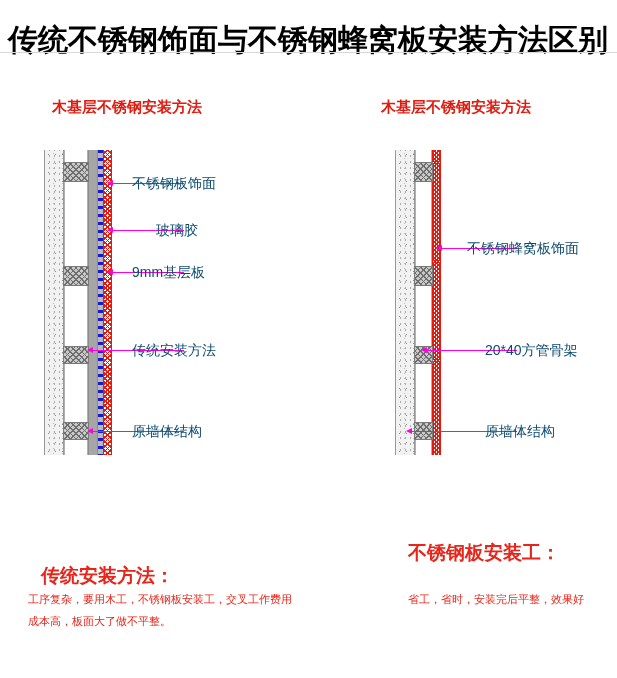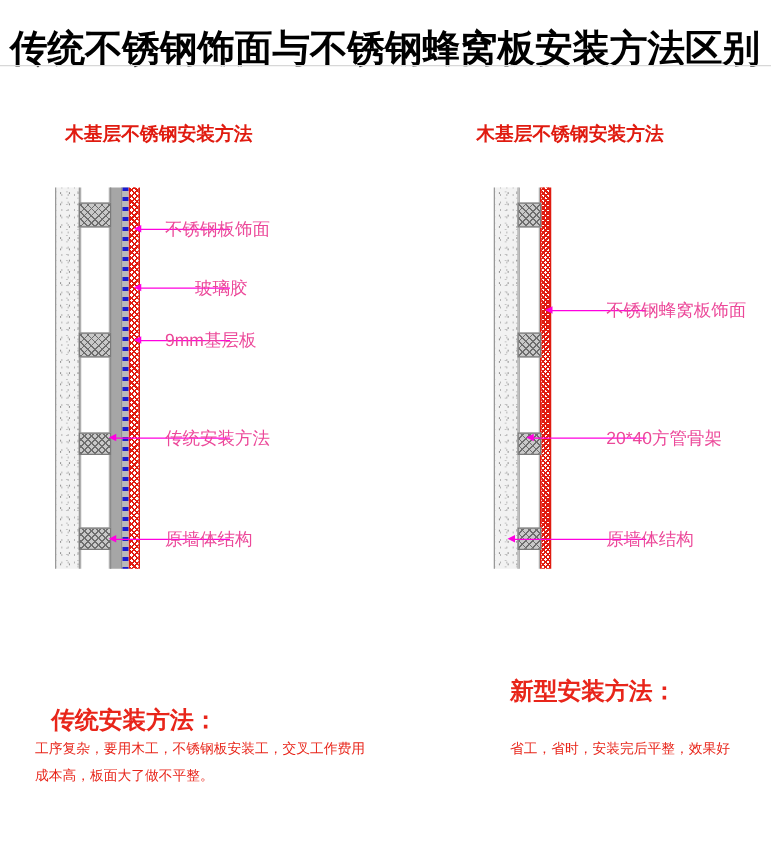--- a/index.html
+++ b/index.html
@@ -160,7 +160,7 @@
     position: absolute;
     font-family: "Liberation Sans", sans-serif;
     font-size: 14px;
-    color: #ec4899;
+    color: #0c4a6e;
     white-space: nowrap;
     line-height: 16px;
   }

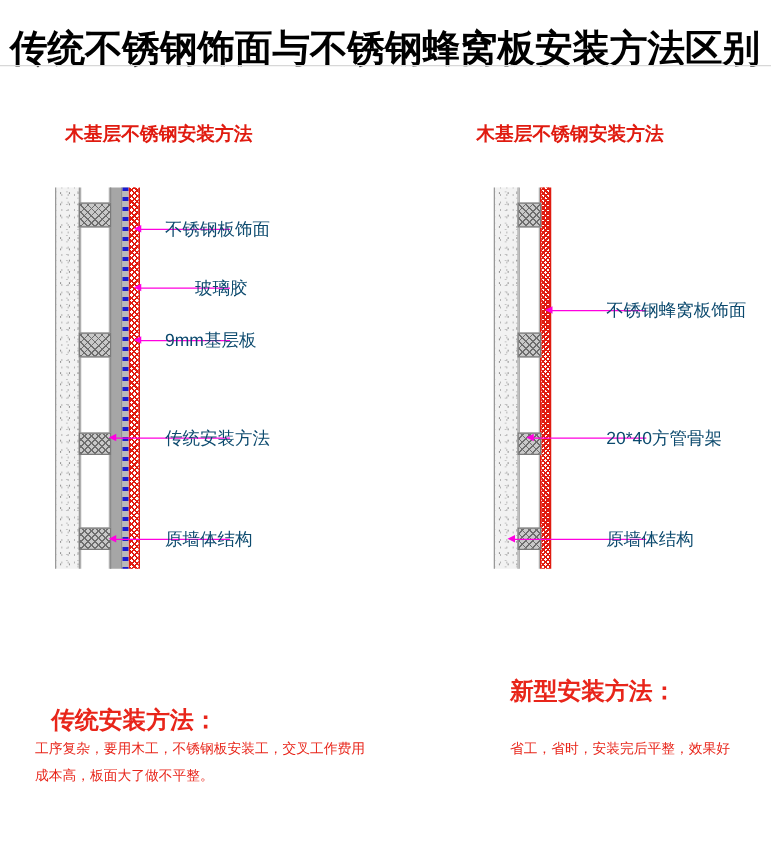--- a/index.html
+++ b/index.html
@@ -256,7 +256,7 @@
   <div class="leader" style="left:16px; top:281px; width:106px;"></div>
   <div class="arrowhead" style="left:11px; top:278px;"></div>
 
-  <div class="callout" style="left:90px; top:90px;">不锈钢蜂窝板饰面</div>
+  <div class="callout" style="left:72px; top:90px;">不锈钢蜂窝板饰面</div>
   <div class="callout" style="left:90px; top:192px;">20*40方管骨架</div>
   <div class="callout" style="left:90px; top:273px;">原墙体结构</div>
 </div>

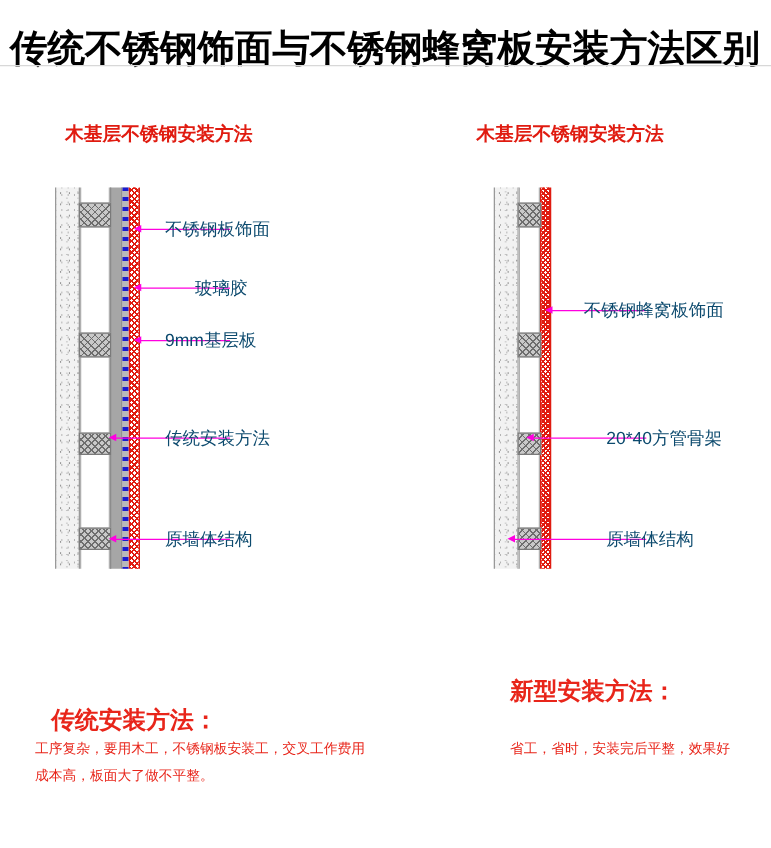--- a/index.html
+++ b/index.html
@@ -264,7 +264,7 @@
 <div class="summary-title" id="sum-title-left">传统安装方法：</div>
 <div class="summary-body" id="sum-body-left">工序复杂，要用木工，不锈钢板安装工，交叉工作费用成本高，板面大了做不平整。</div>
 
-<div class="summary-title" id="sum-title-right">新型安装方法：</div>
+<div class="summary-title" id="sum-title-right">不锈钢板安装工：</div>
 <div class="summary-body" id="sum-body-right">省工，省时，安装完后平整，效果好</div>
 
 </body></html>

